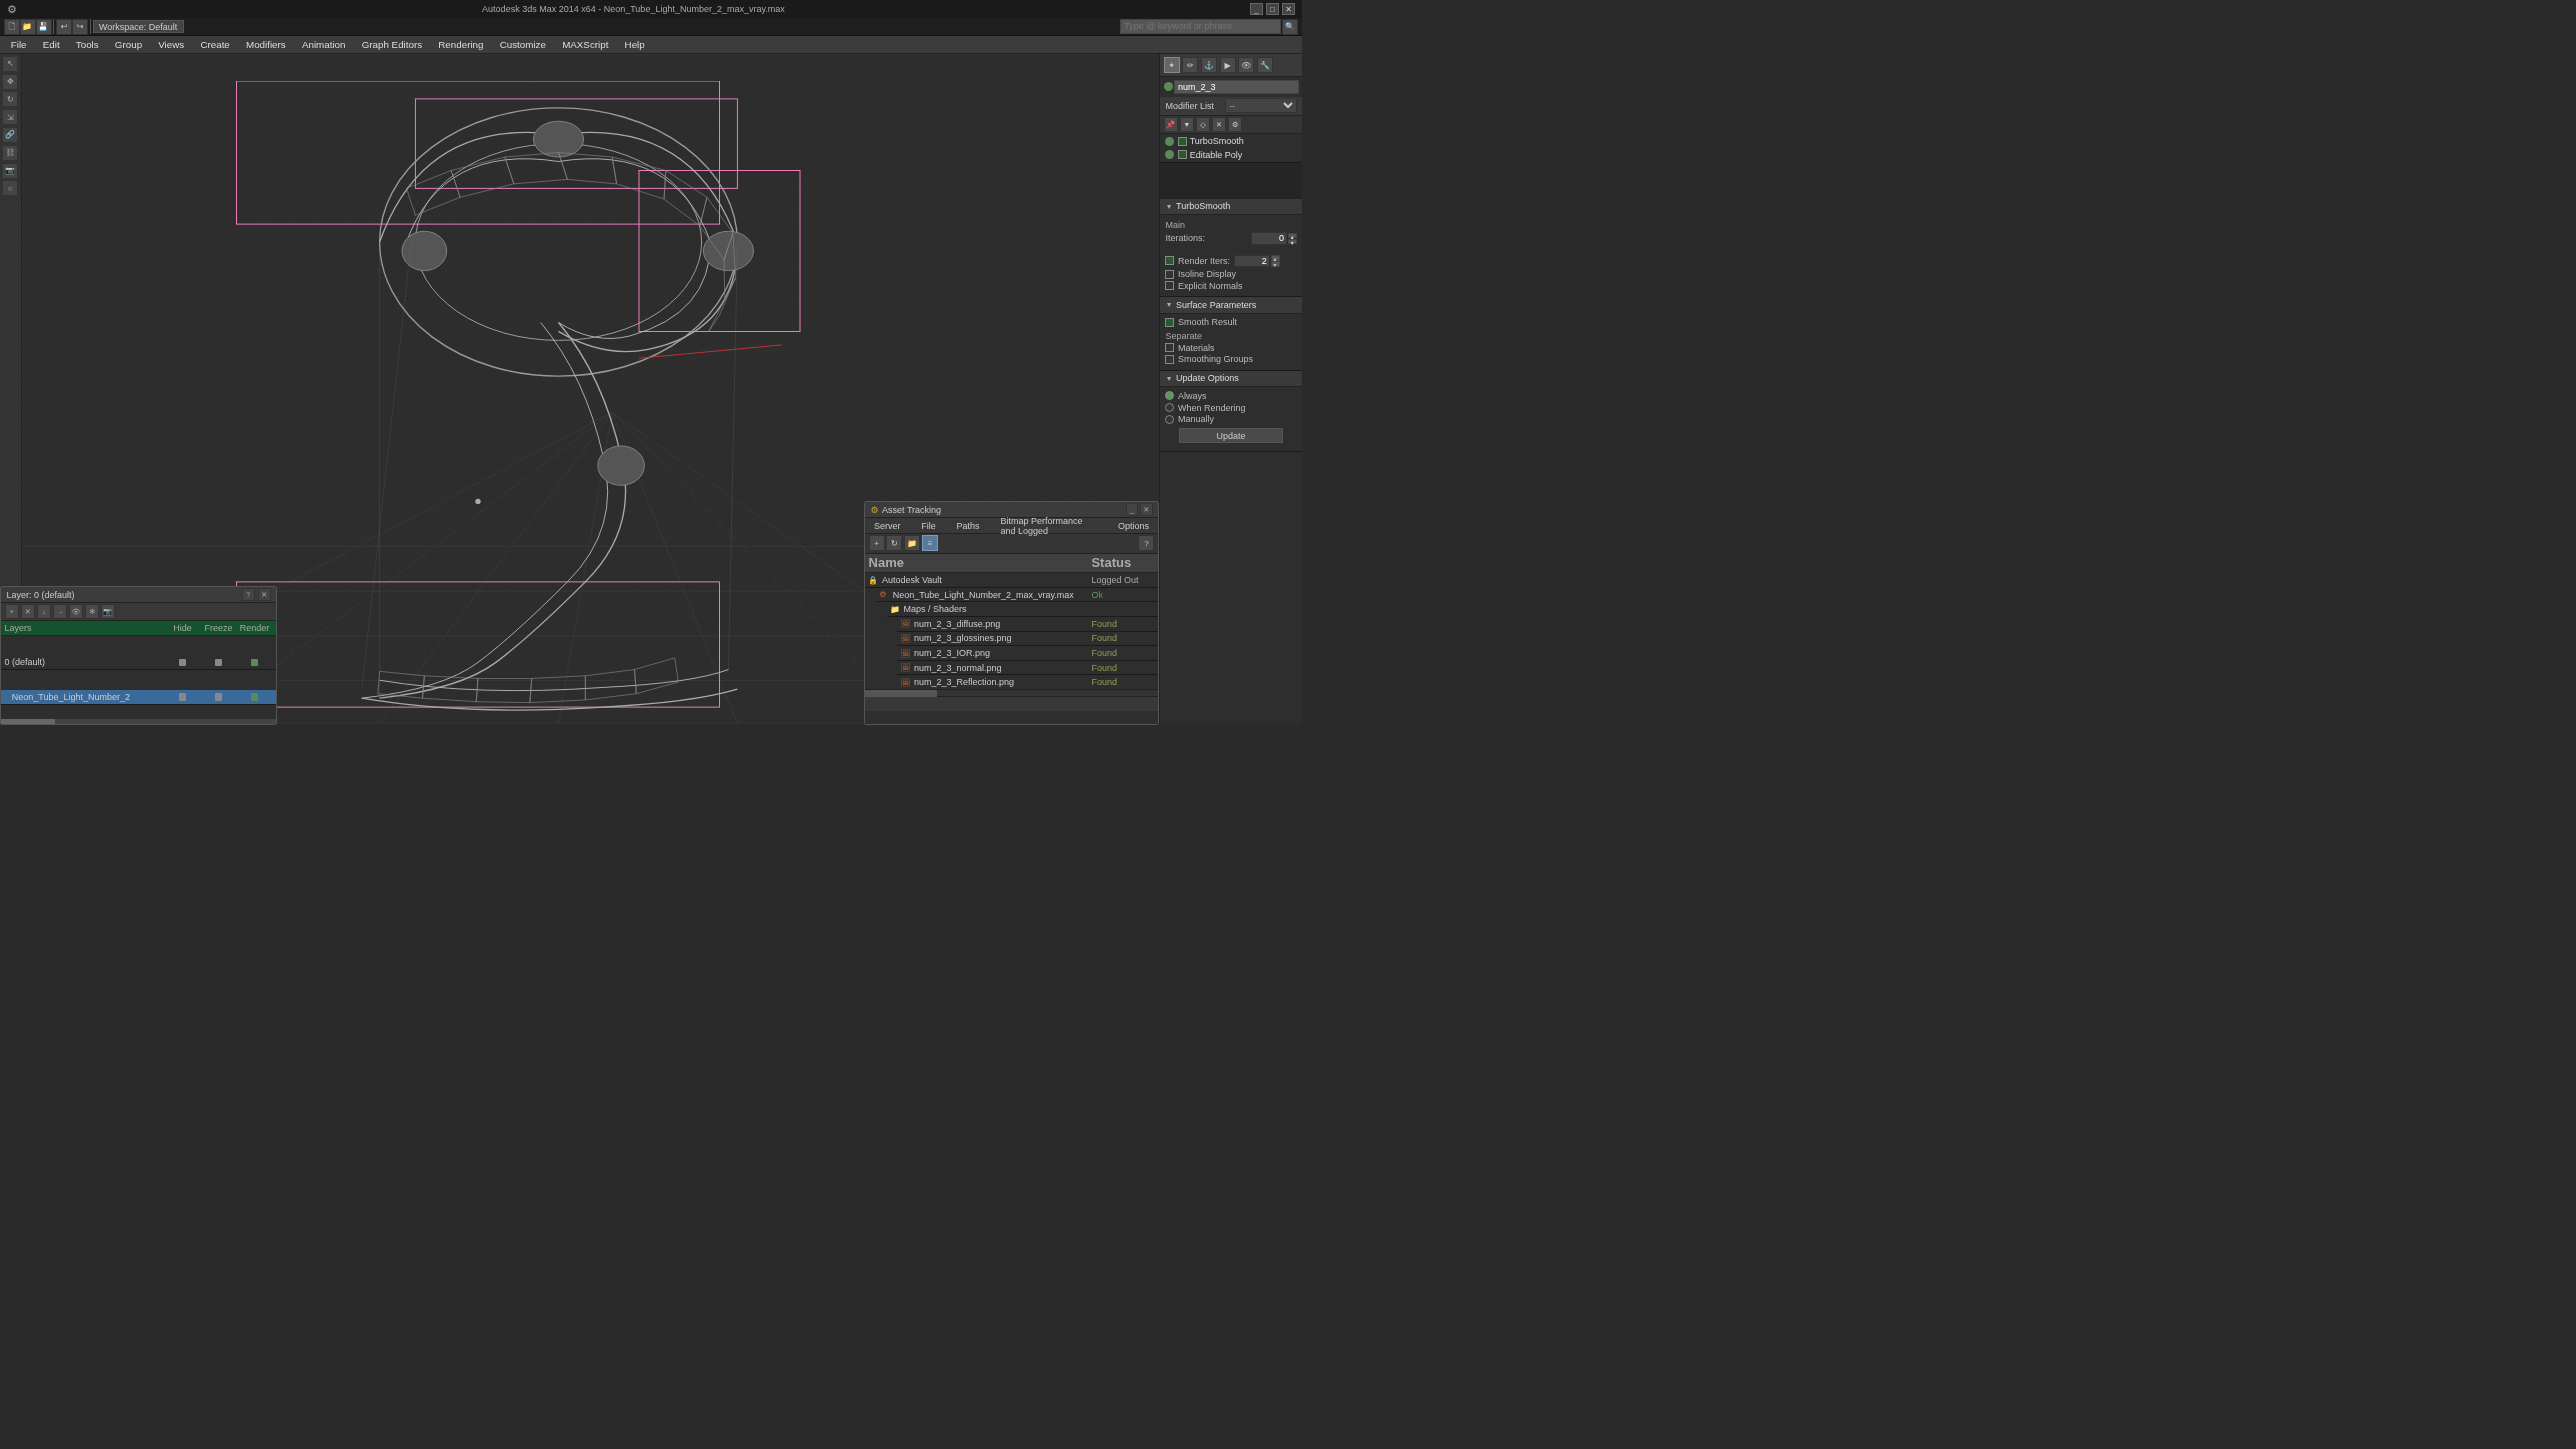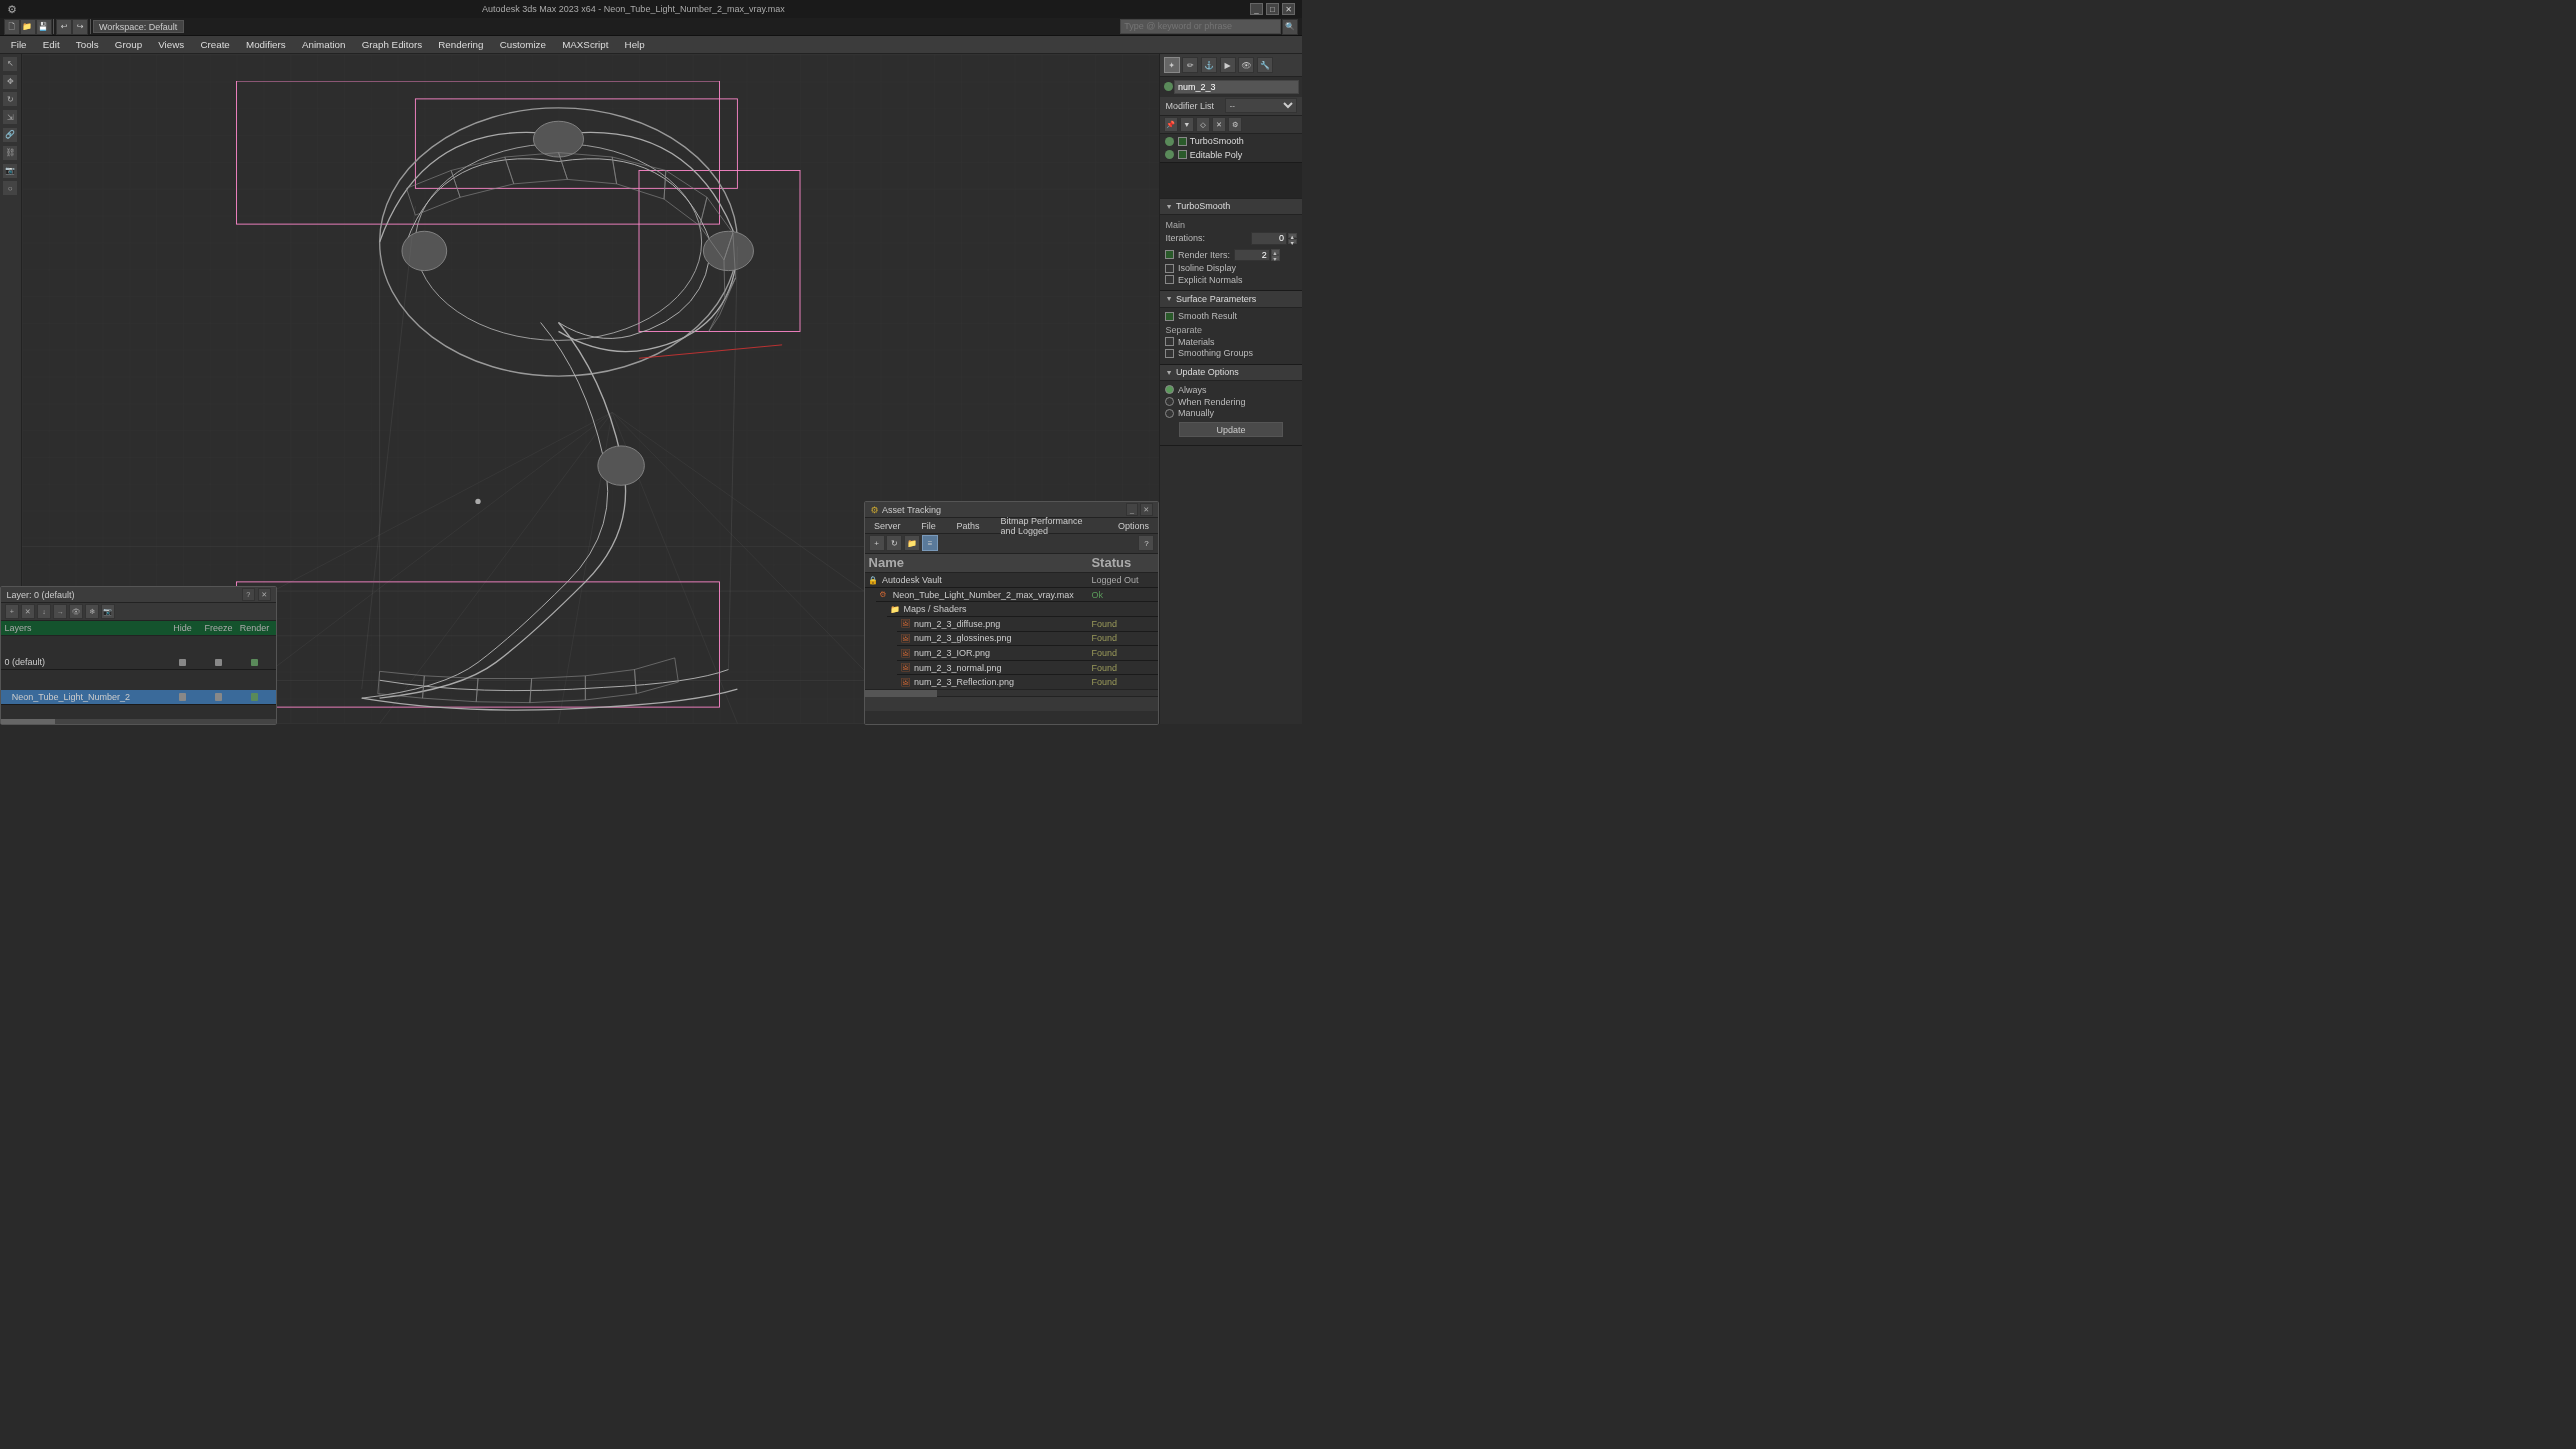--- a/index.html
+++ b/index.html
@@ -530,7 +530,7 @@
 
 <div id="titlebar">
   <span style="font-size:10.7px;">⚙</span>
-  <span style="font-size:9px;">Autodesk 3ds Max 2023 x64 - Neon_Tube_Light_Number_2_max_vray.max</span>
+  <span style="font-size:9px;">Autodesk 3ds Max 2014 x64 - Neon_Tube_Light_Number_2_max_vray.max</span>
   <div id="titlebar-controls">
     <div class="title-btn">_</div>
     <div class="title-btn">□</div>

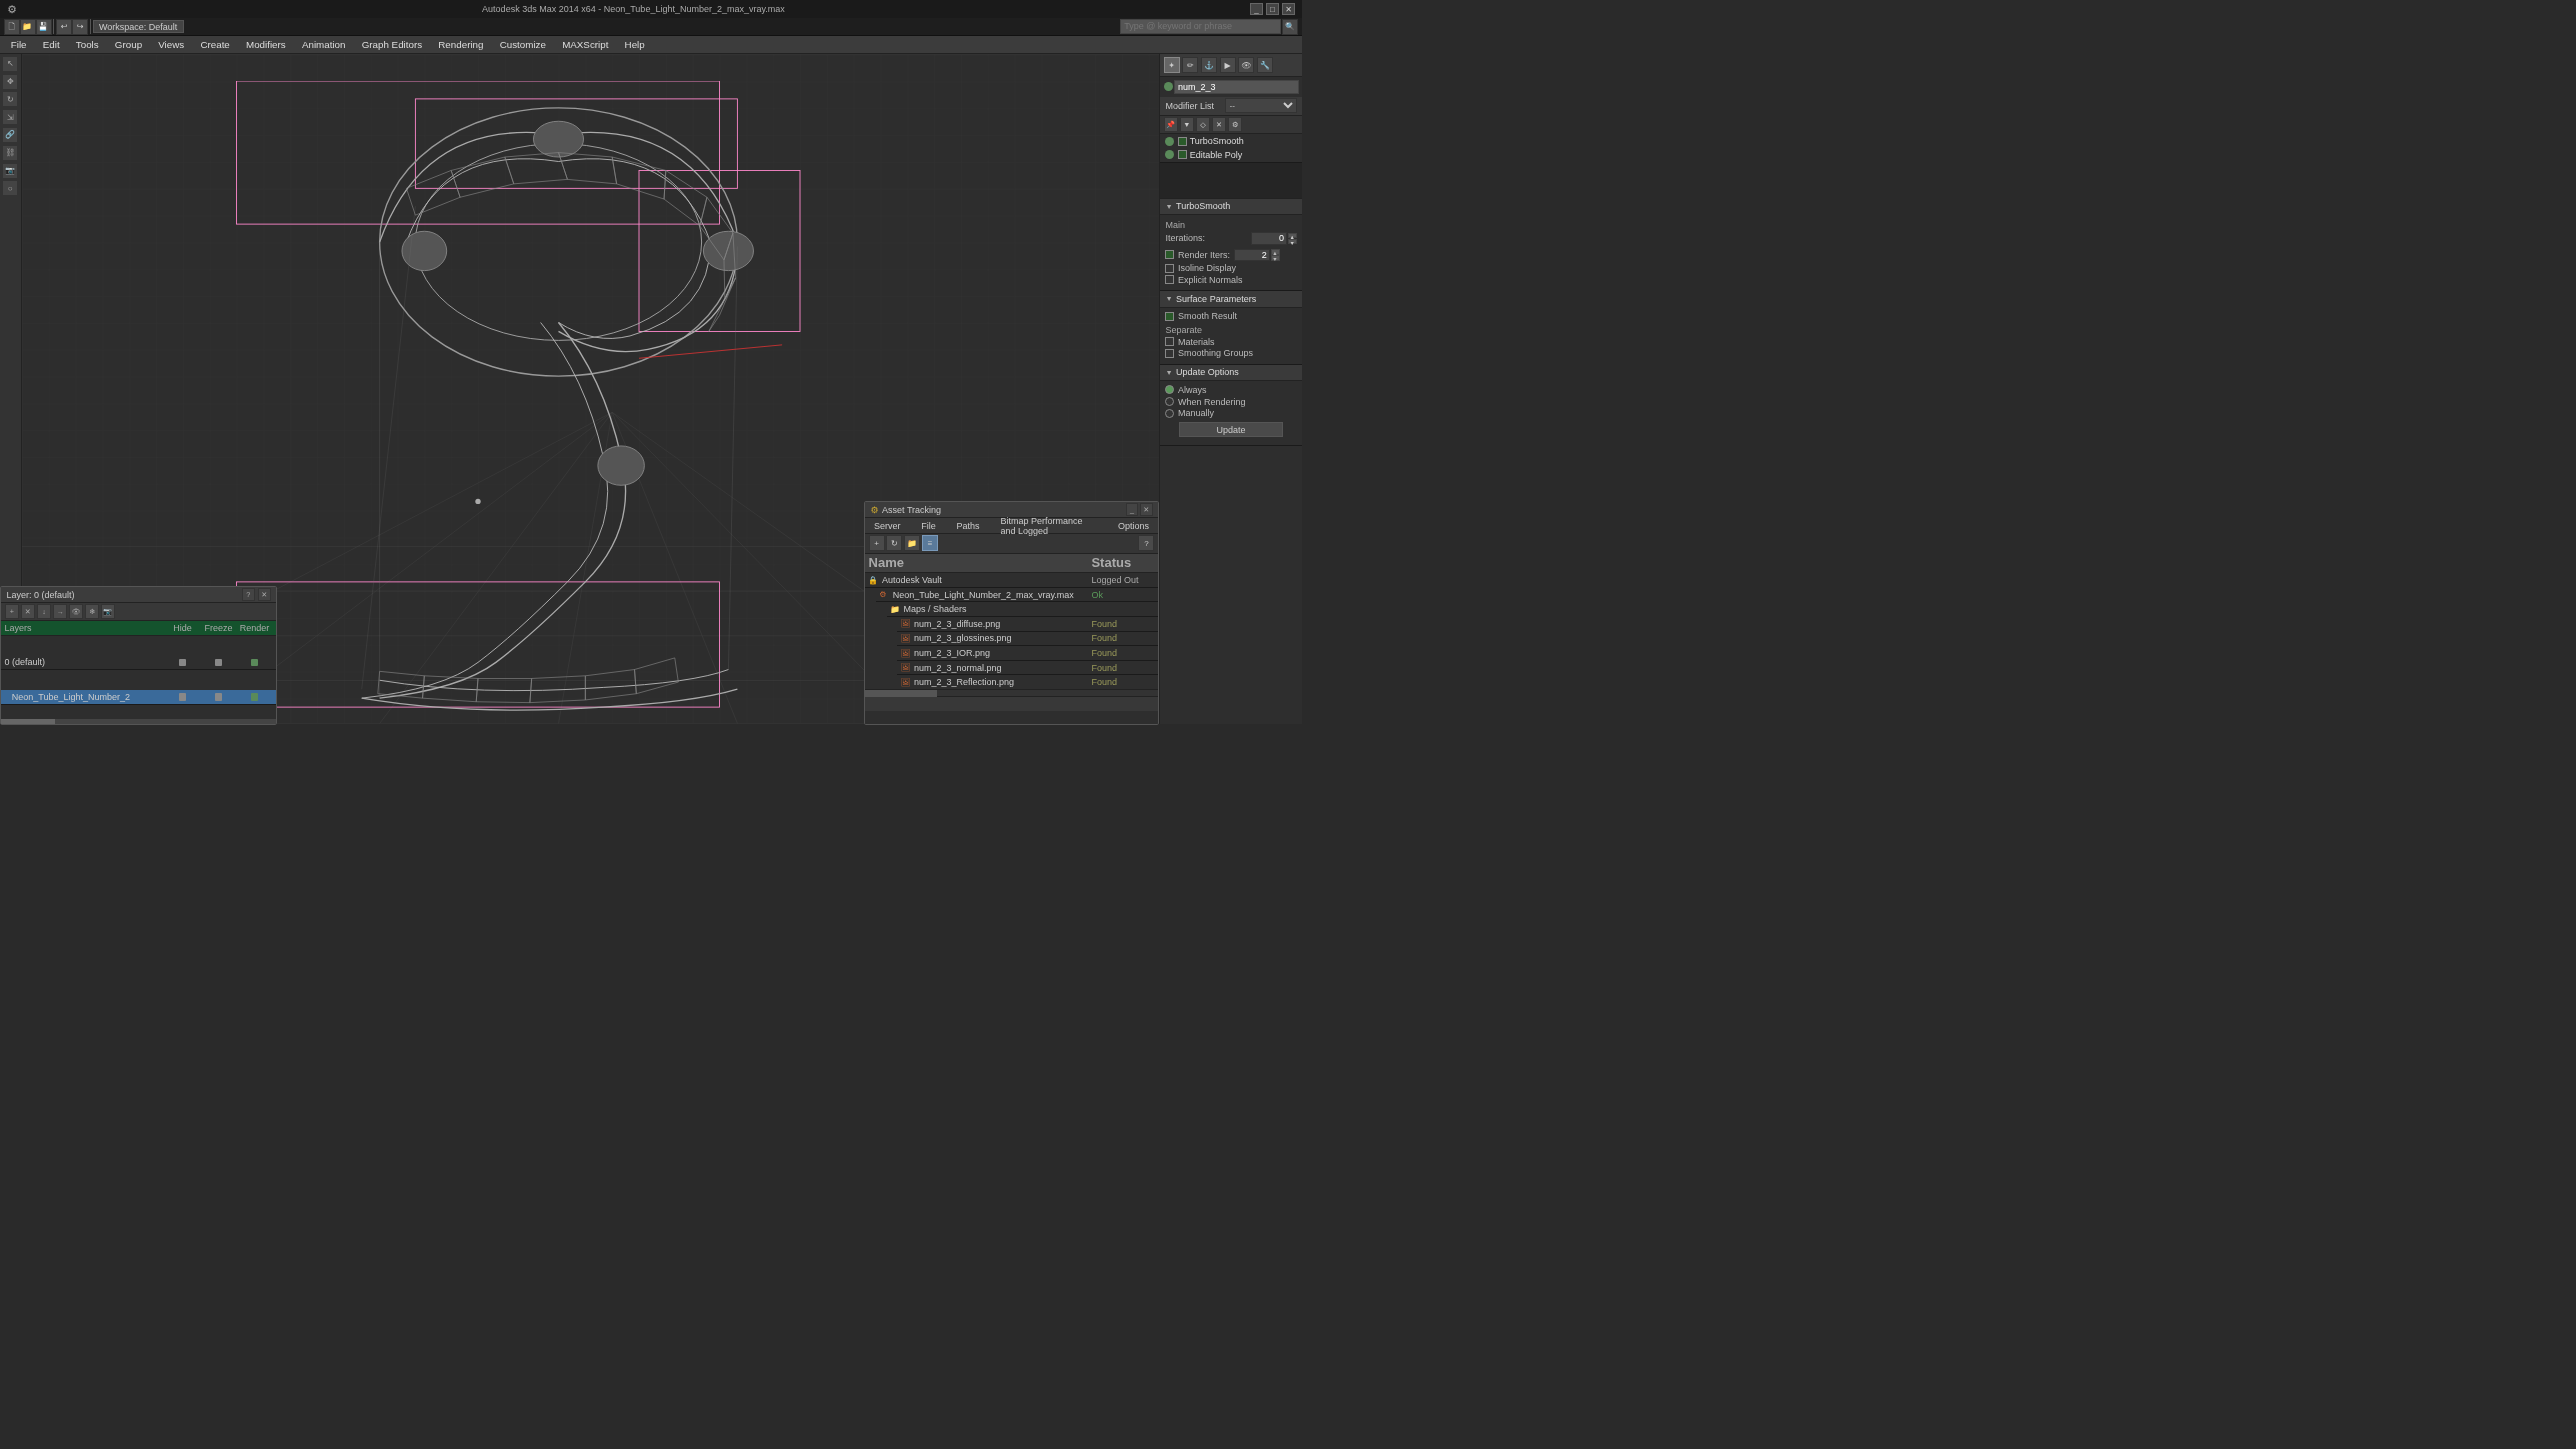--- a/index.html
+++ b/index.html
@@ -267,7 +267,7 @@
     .prop-row {
       display: flex;
       align-items: center;
-      margin-bottom: 4px;
+      margin-bottom: 10px;
       font-size: 9px;
     }
     .prop-label {

